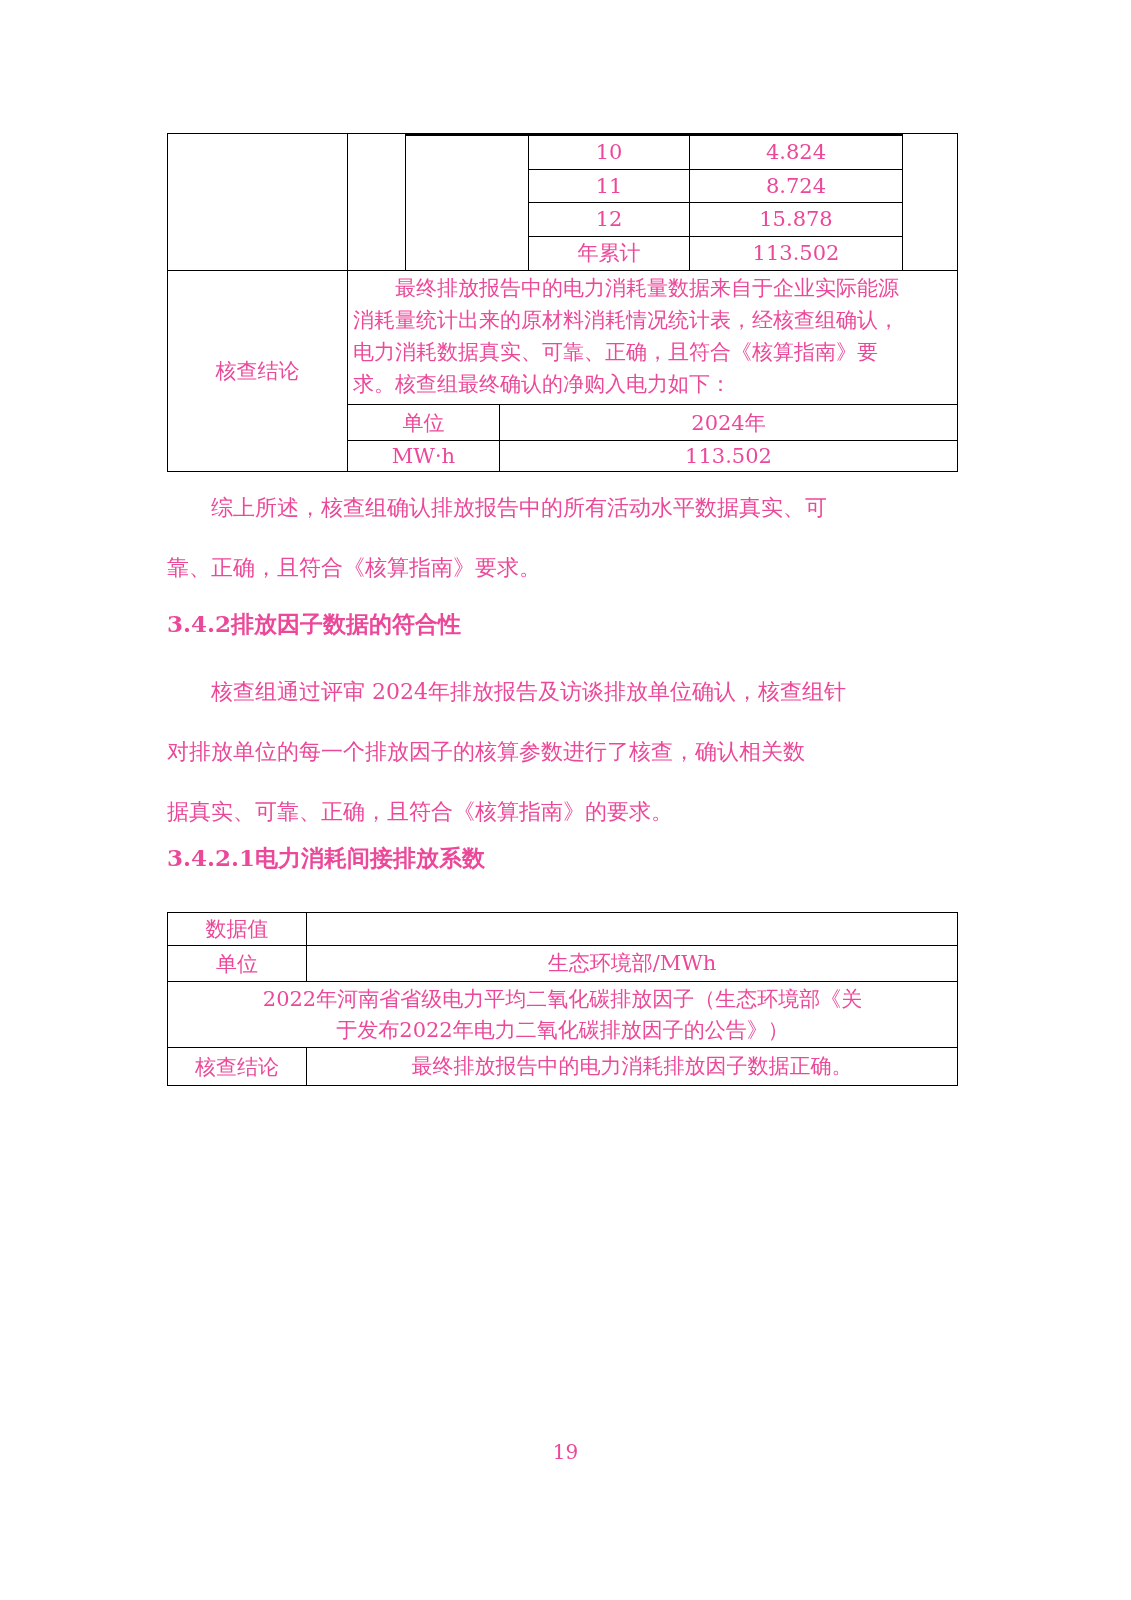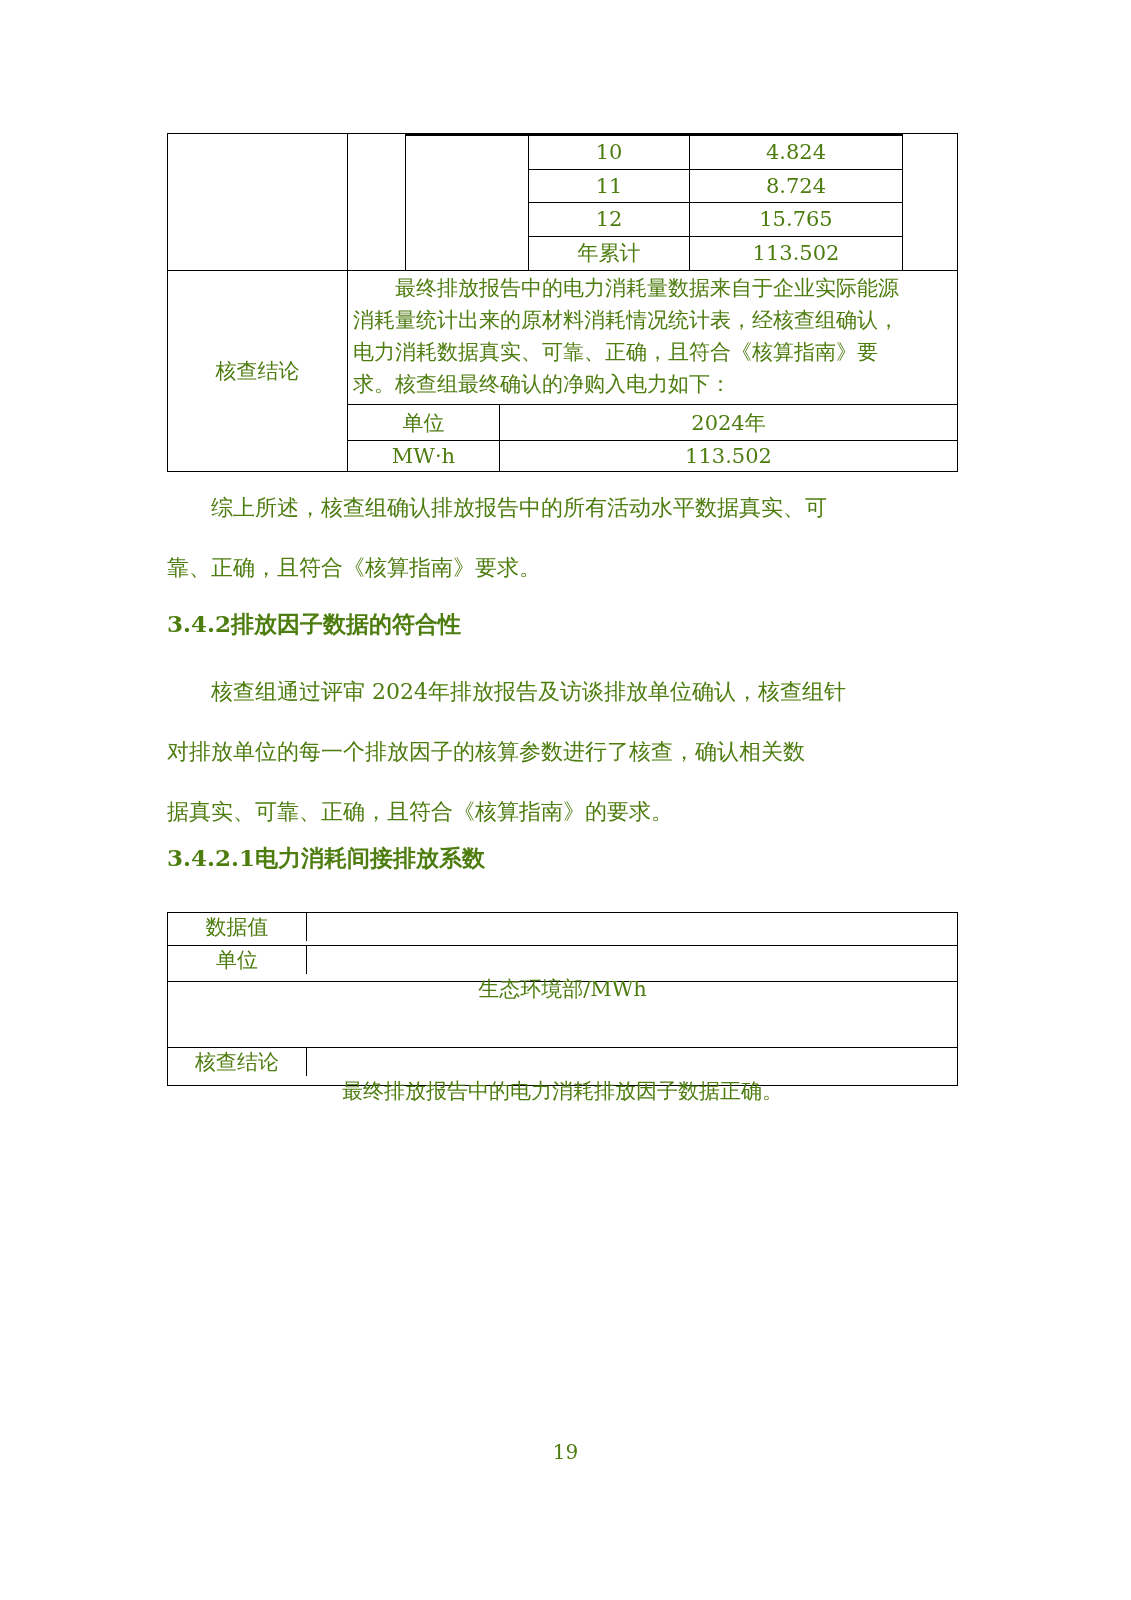--- a/index.html
+++ b/index.html
@@ -8,7 +8,7 @@
     position:relative;
     width:1131px; height:1600px;
     background:#ffffff;
-    color:#4d7c0f;
+    color:#ec4899;
     font-family:"DejaVu Serif", serif;
     overflow:hidden;
   }

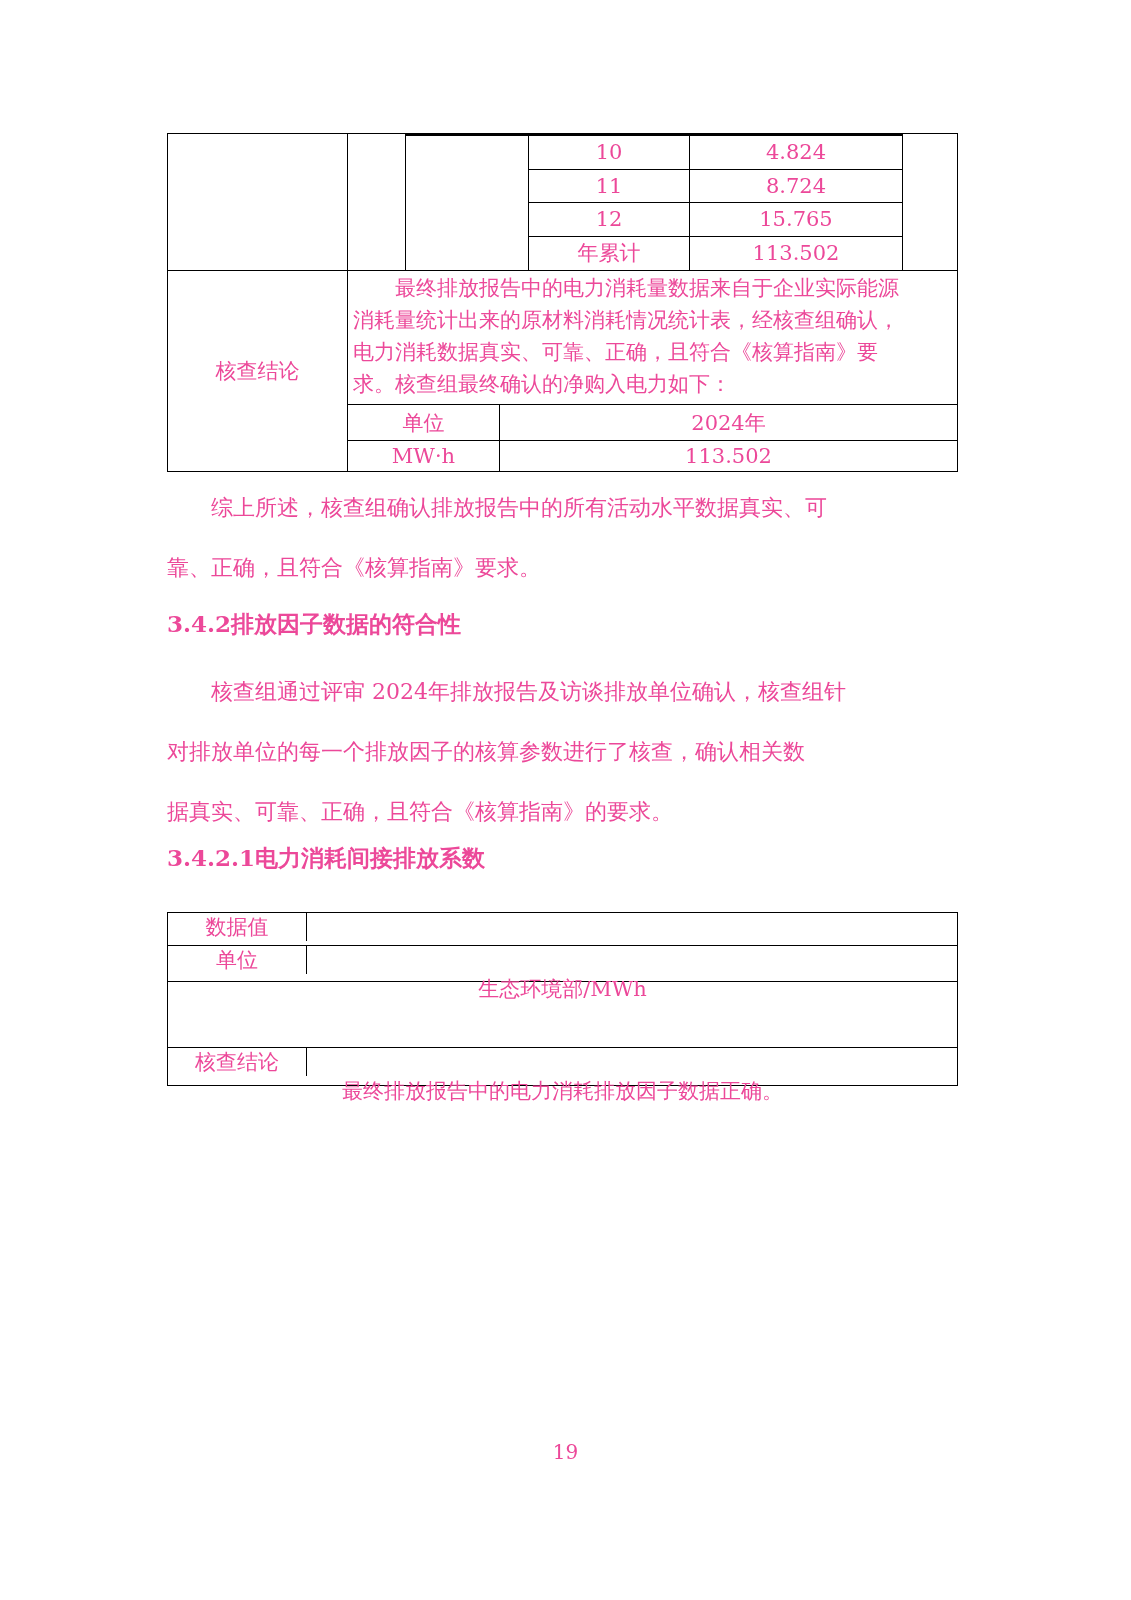--- a/index.html
+++ b/index.html
@@ -113,7 +113,7 @@
           <div>11</div>
           <div>8.724</div>
           <div>12</div>
-          <div>15.765</div>
+          <div>15.878</div>
           <div>年累计</div>
           <div>113.502</div>
         </div>

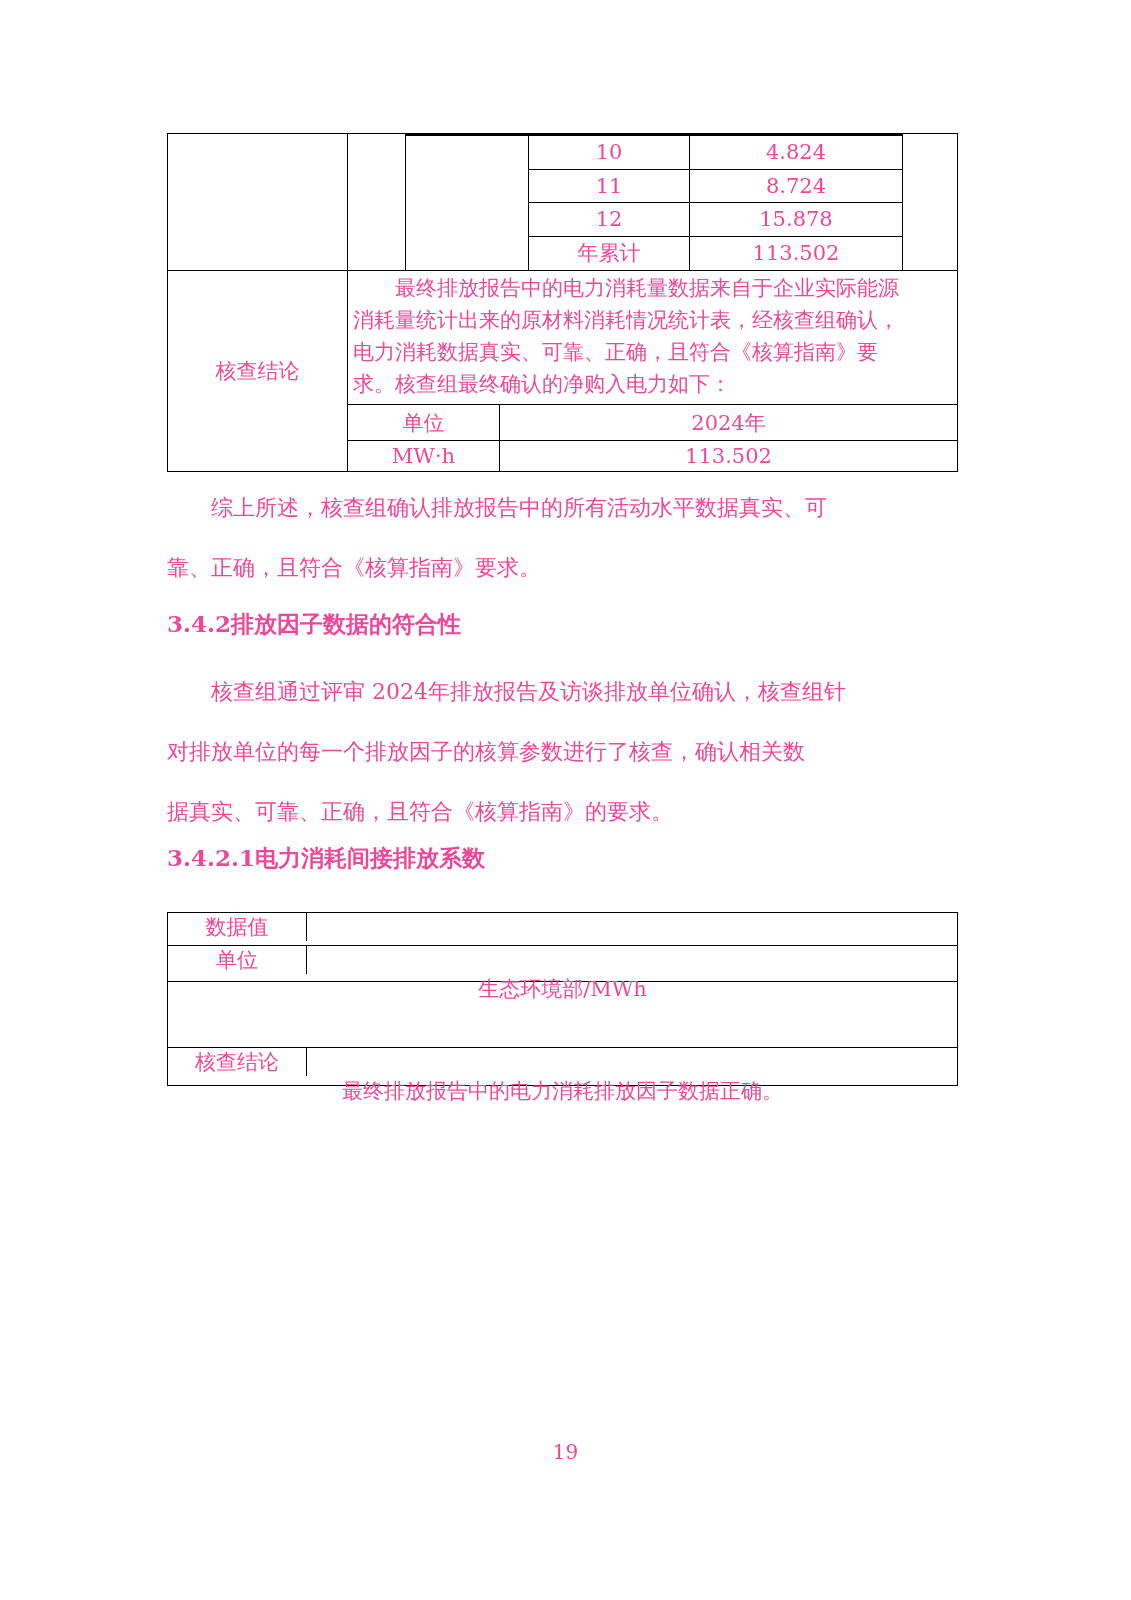--- a/index.html
+++ b/index.html
@@ -79,7 +79,7 @@
     width:791px;
     border:1px solid #000;
   }
-  .t2-row { display:flex; border-bottom:1px solid #000;flex-direction:column; }
+  .t2-row { display:flex; border-bottom:1px solid #000; }
   .t2-row:last-child { border-bottom:none; }
   .t2-r1 { height:33px; } .t2-r2 { height:36px; } .t2-r3 { height:66px; } .t2-r4 { height:37px; }
   .t2-label {

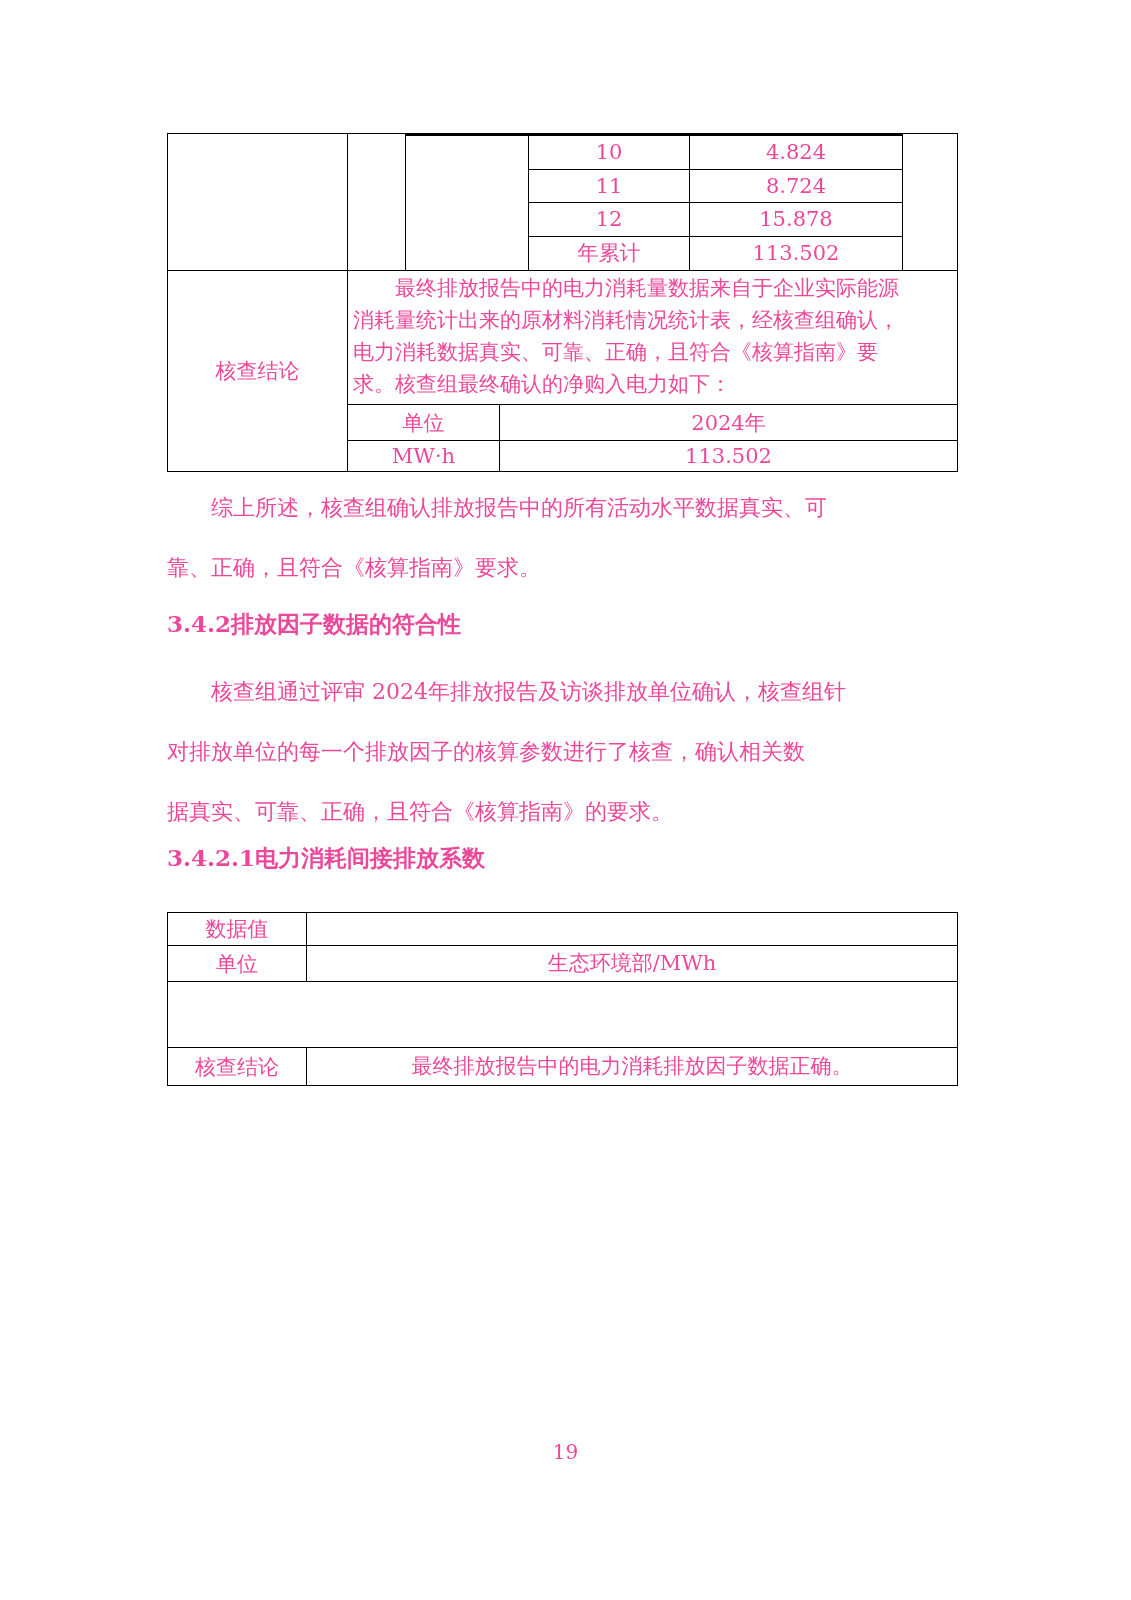--- a/index.html
+++ b/index.html
@@ -161,6 +161,8 @@
       <div class="t2-val">生态环境部/MWh</div>
     </div>
     <div class="t2-row t2-r3">
+      <div class="t2-val">2022年河南省省级电力平均二氧化碳排放因子（生态环境部《关
+于发布2022年电力二氧化碳排放因子的公告》）</div>
     </div>
     <div class="t2-row t2-r4">
       <div class="t2-label">核查结论</div>

